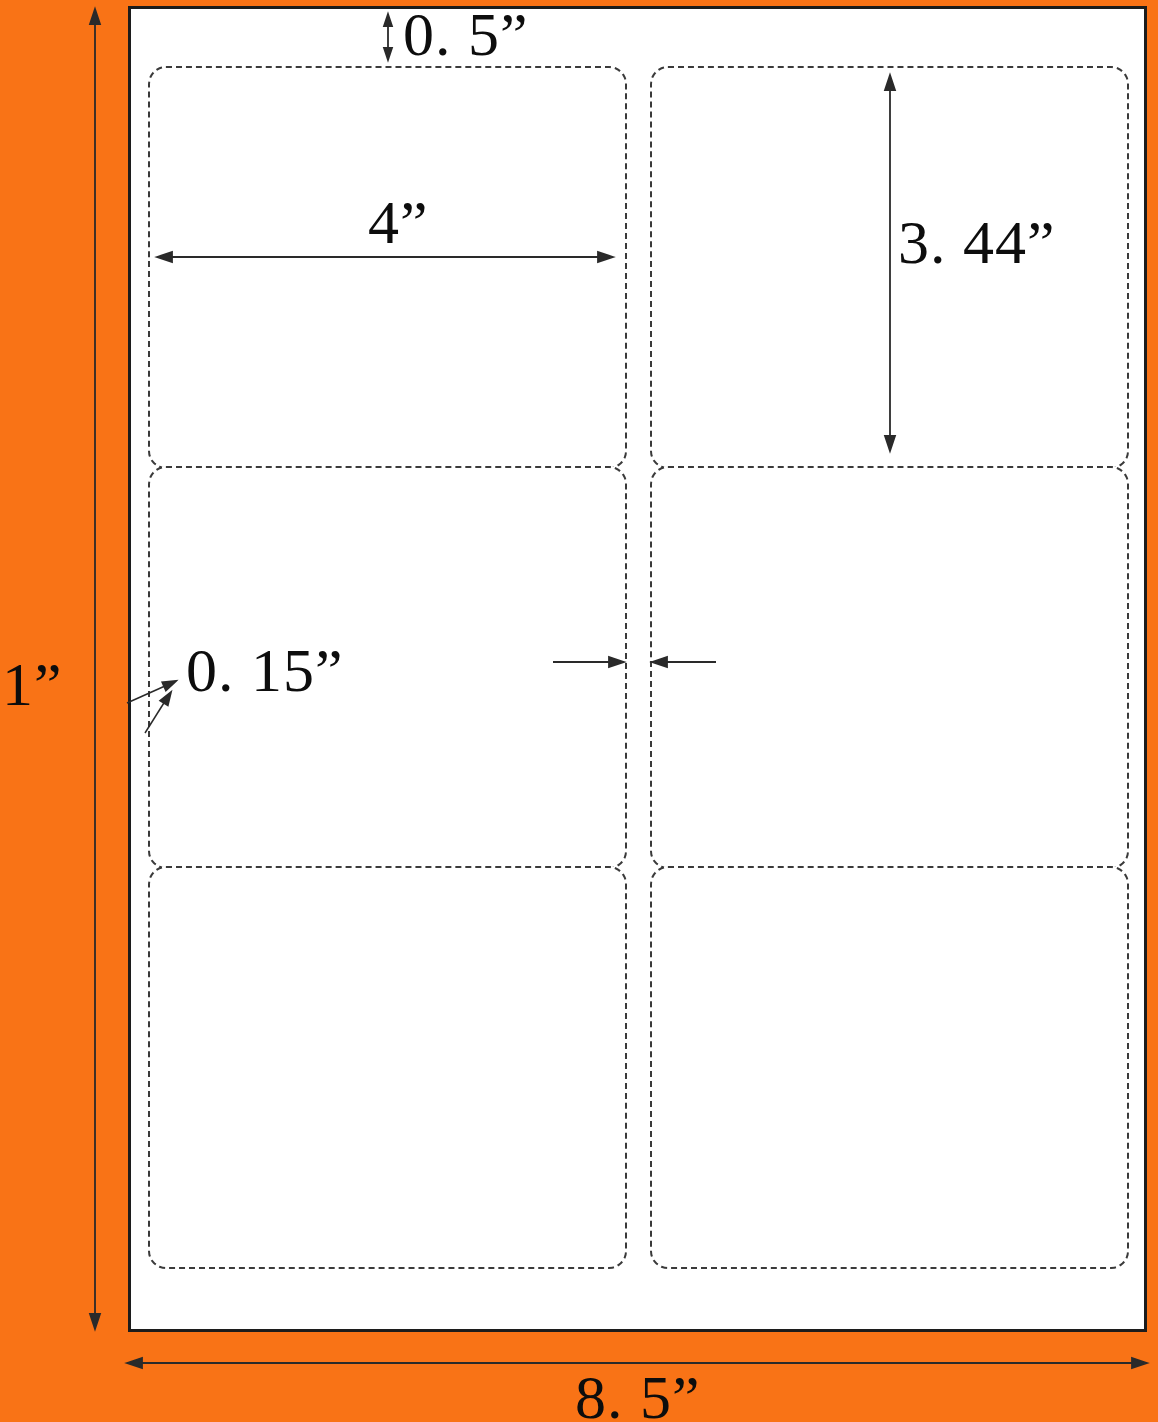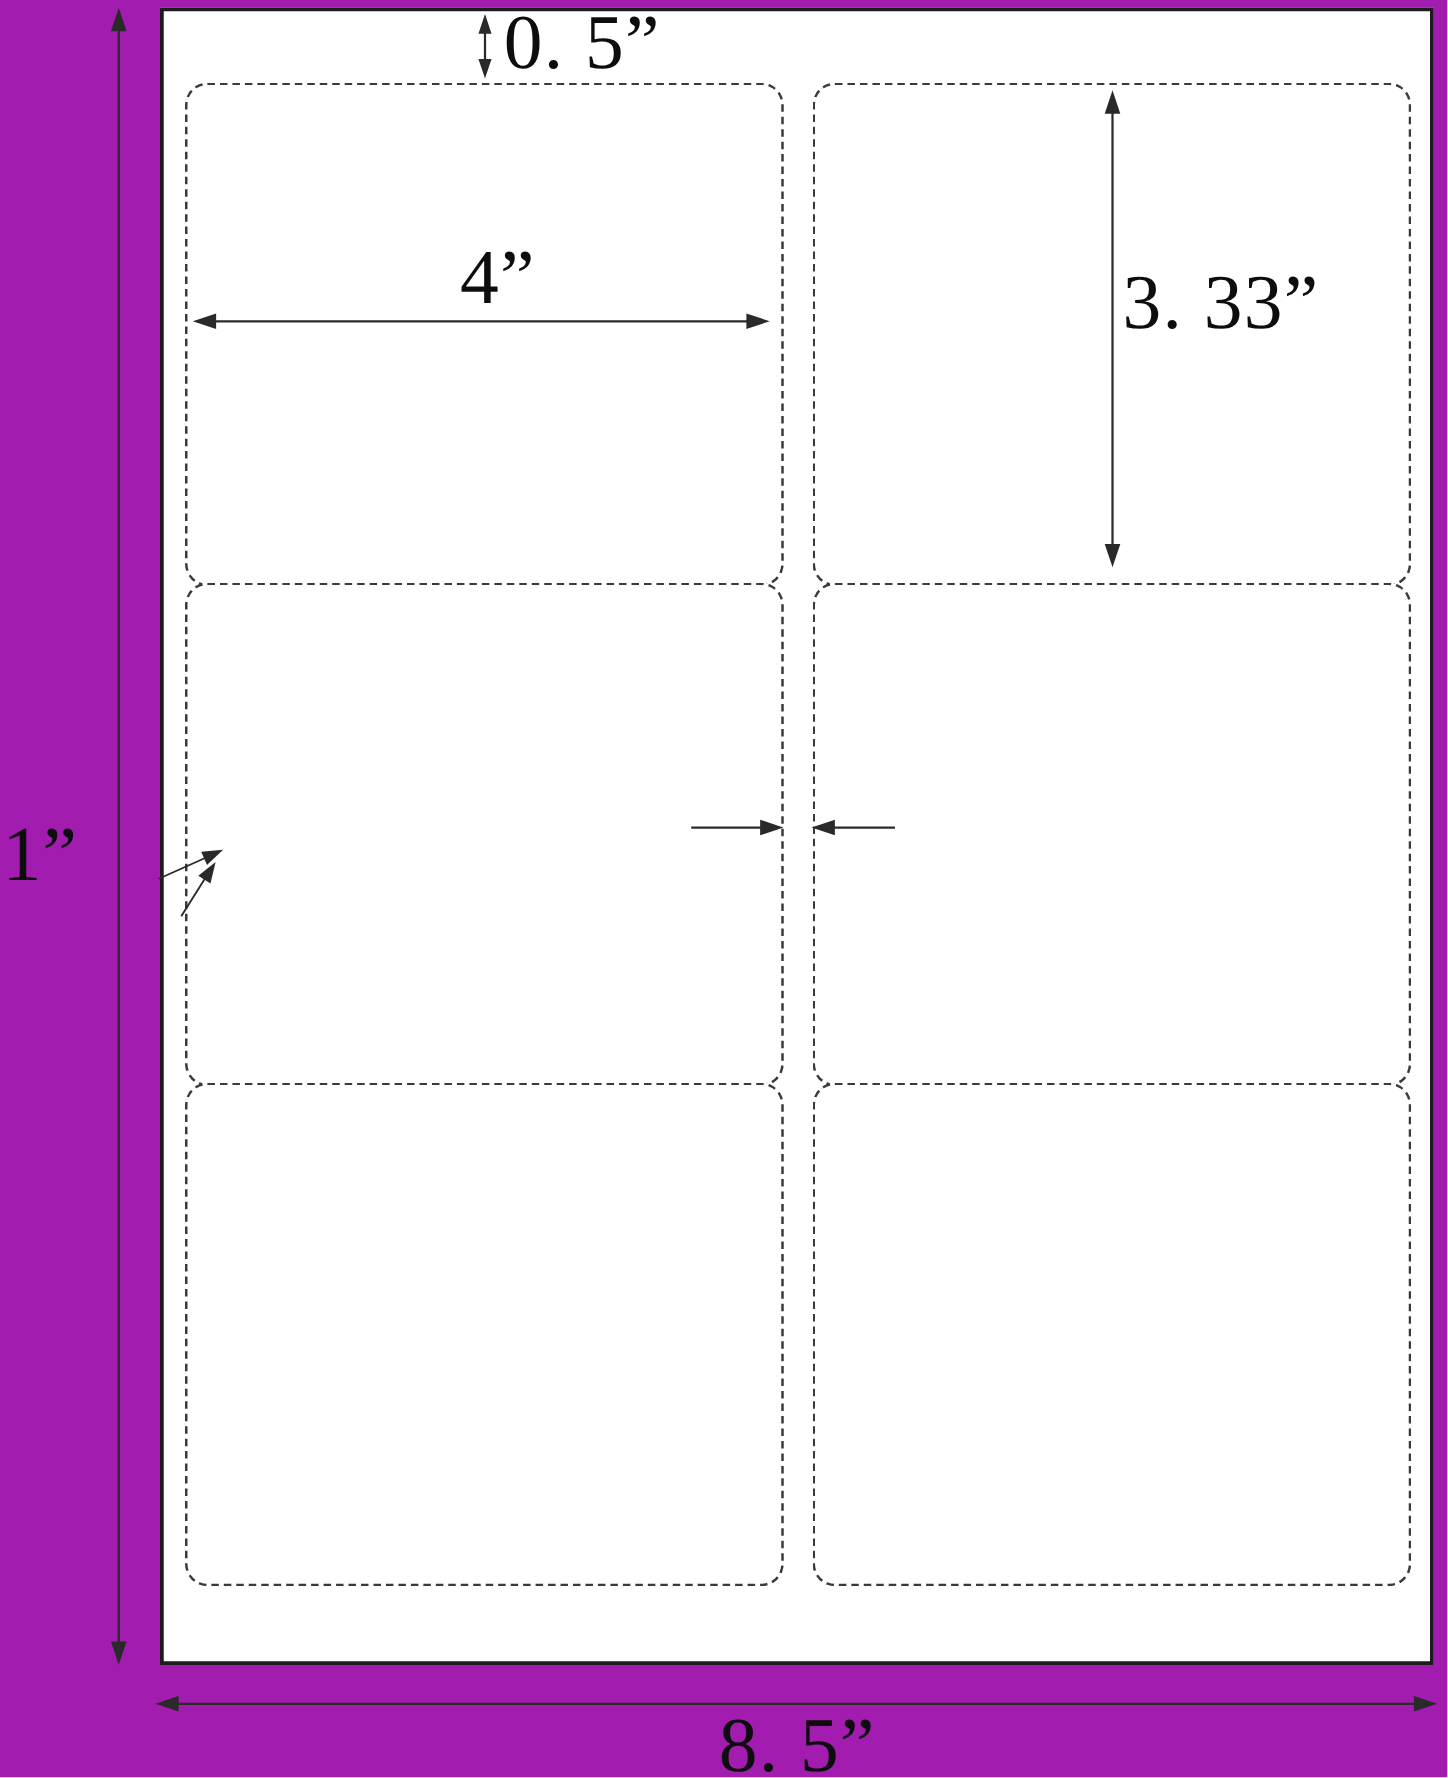--- a/index.html
+++ b/index.html
@@ -11,7 +11,7 @@
     position: relative;
     width: 1158px;
     height: 1422px;
-    background: #a21caf;
+    background: #f97316;
     overflow: hidden;
     font-family: "Liberation Serif", "DejaVu Serif", serif;
     color: #0d0d0d;

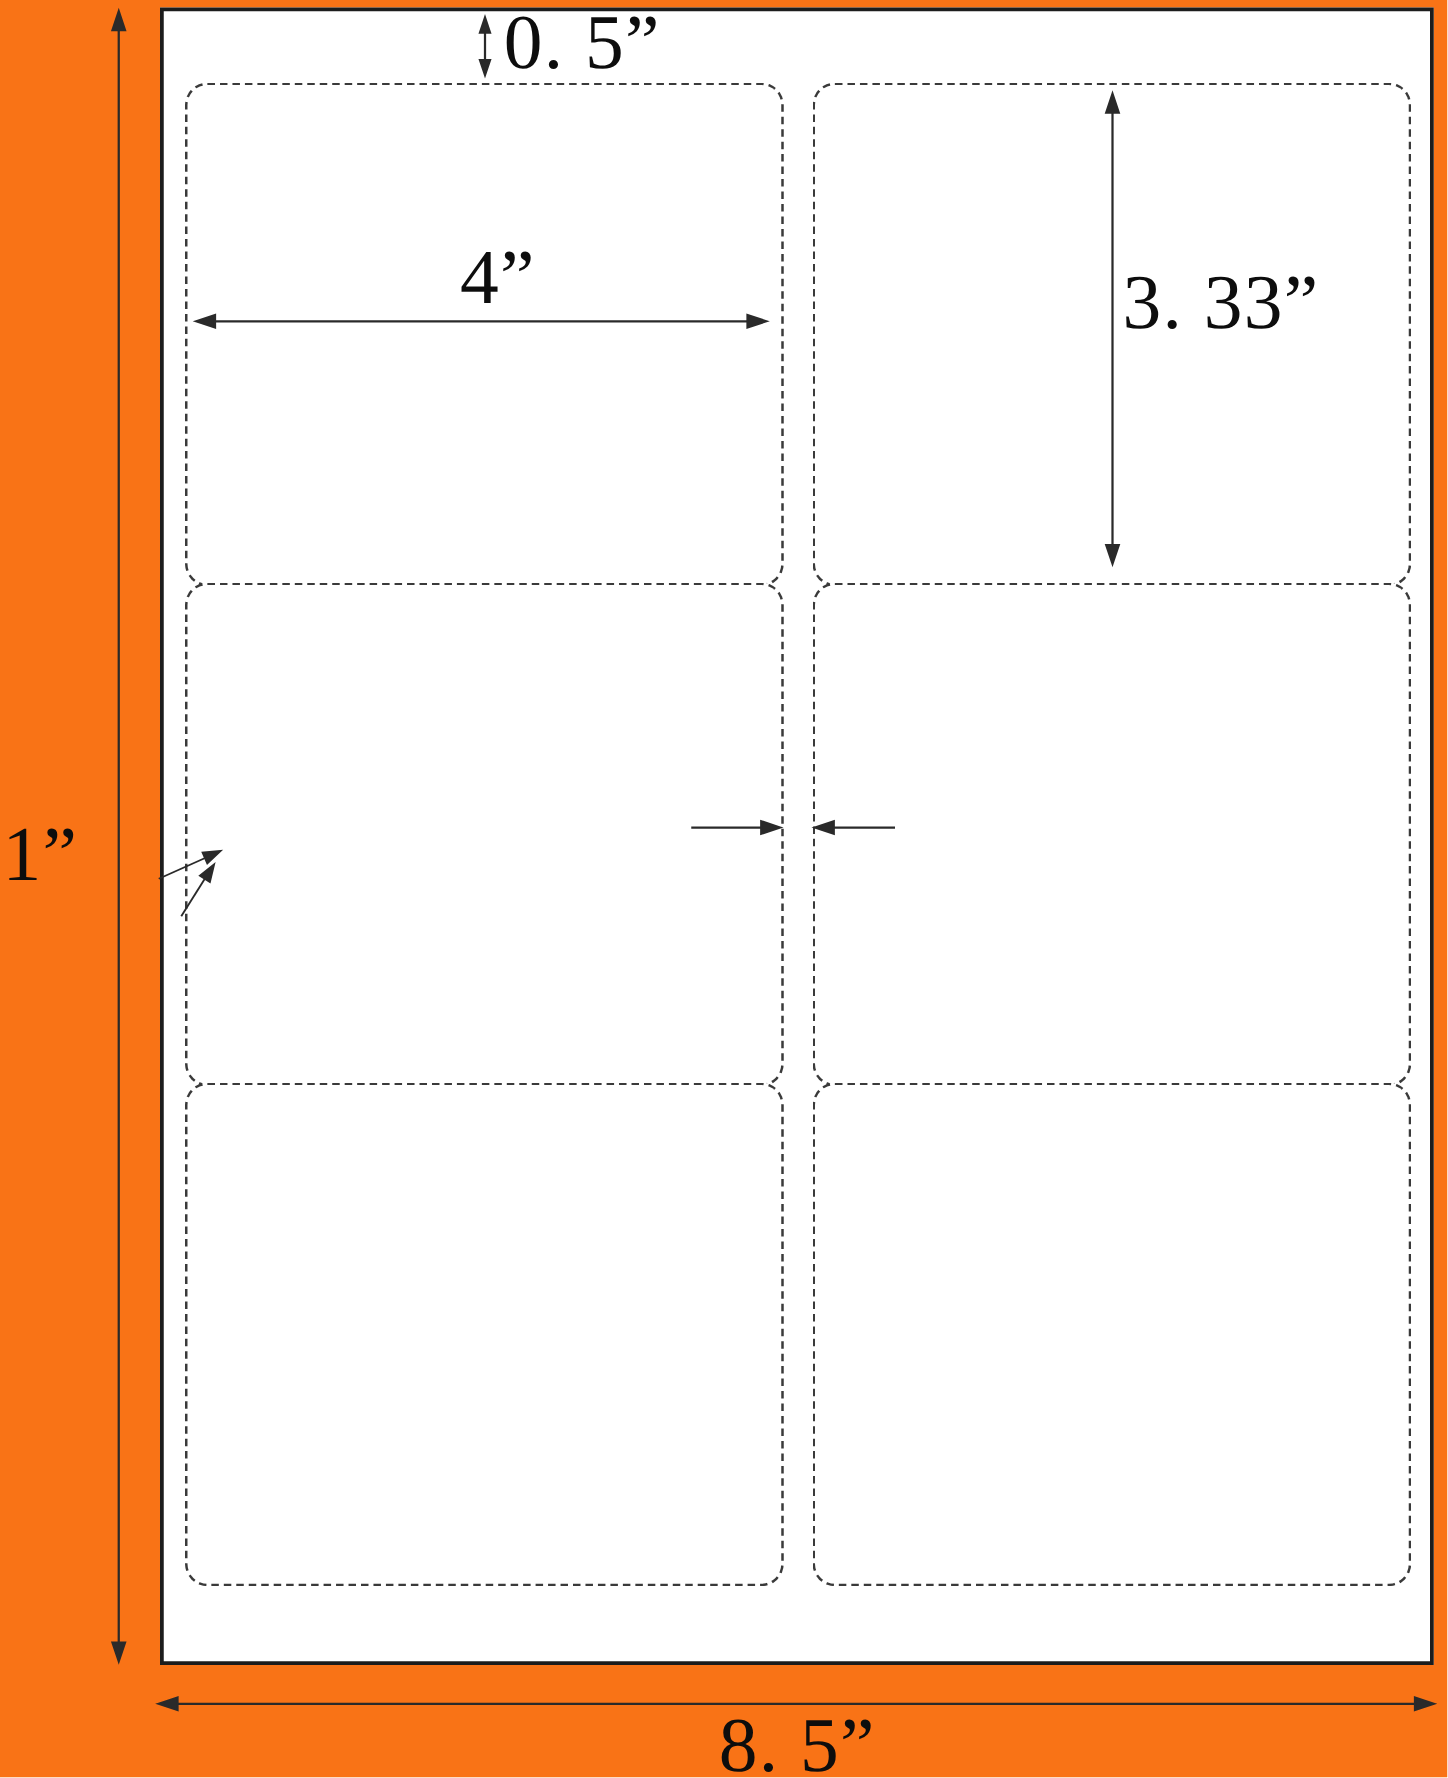--- a/index.html
+++ b/index.html
@@ -129,7 +129,7 @@
 
   <div class="dim-text t-top-margin">0. 5”</div>
   <div class="dim-text t-label-width">4”</div>
-  <div class="dim-text t-label-height">3. 33”</div>
+  <div class="dim-text t-label-height">3. 44”</div>
   <div class="dim-text t-page-height">1”</div>
   <div class="dim-text t-page-width">8. 5”</div>
 

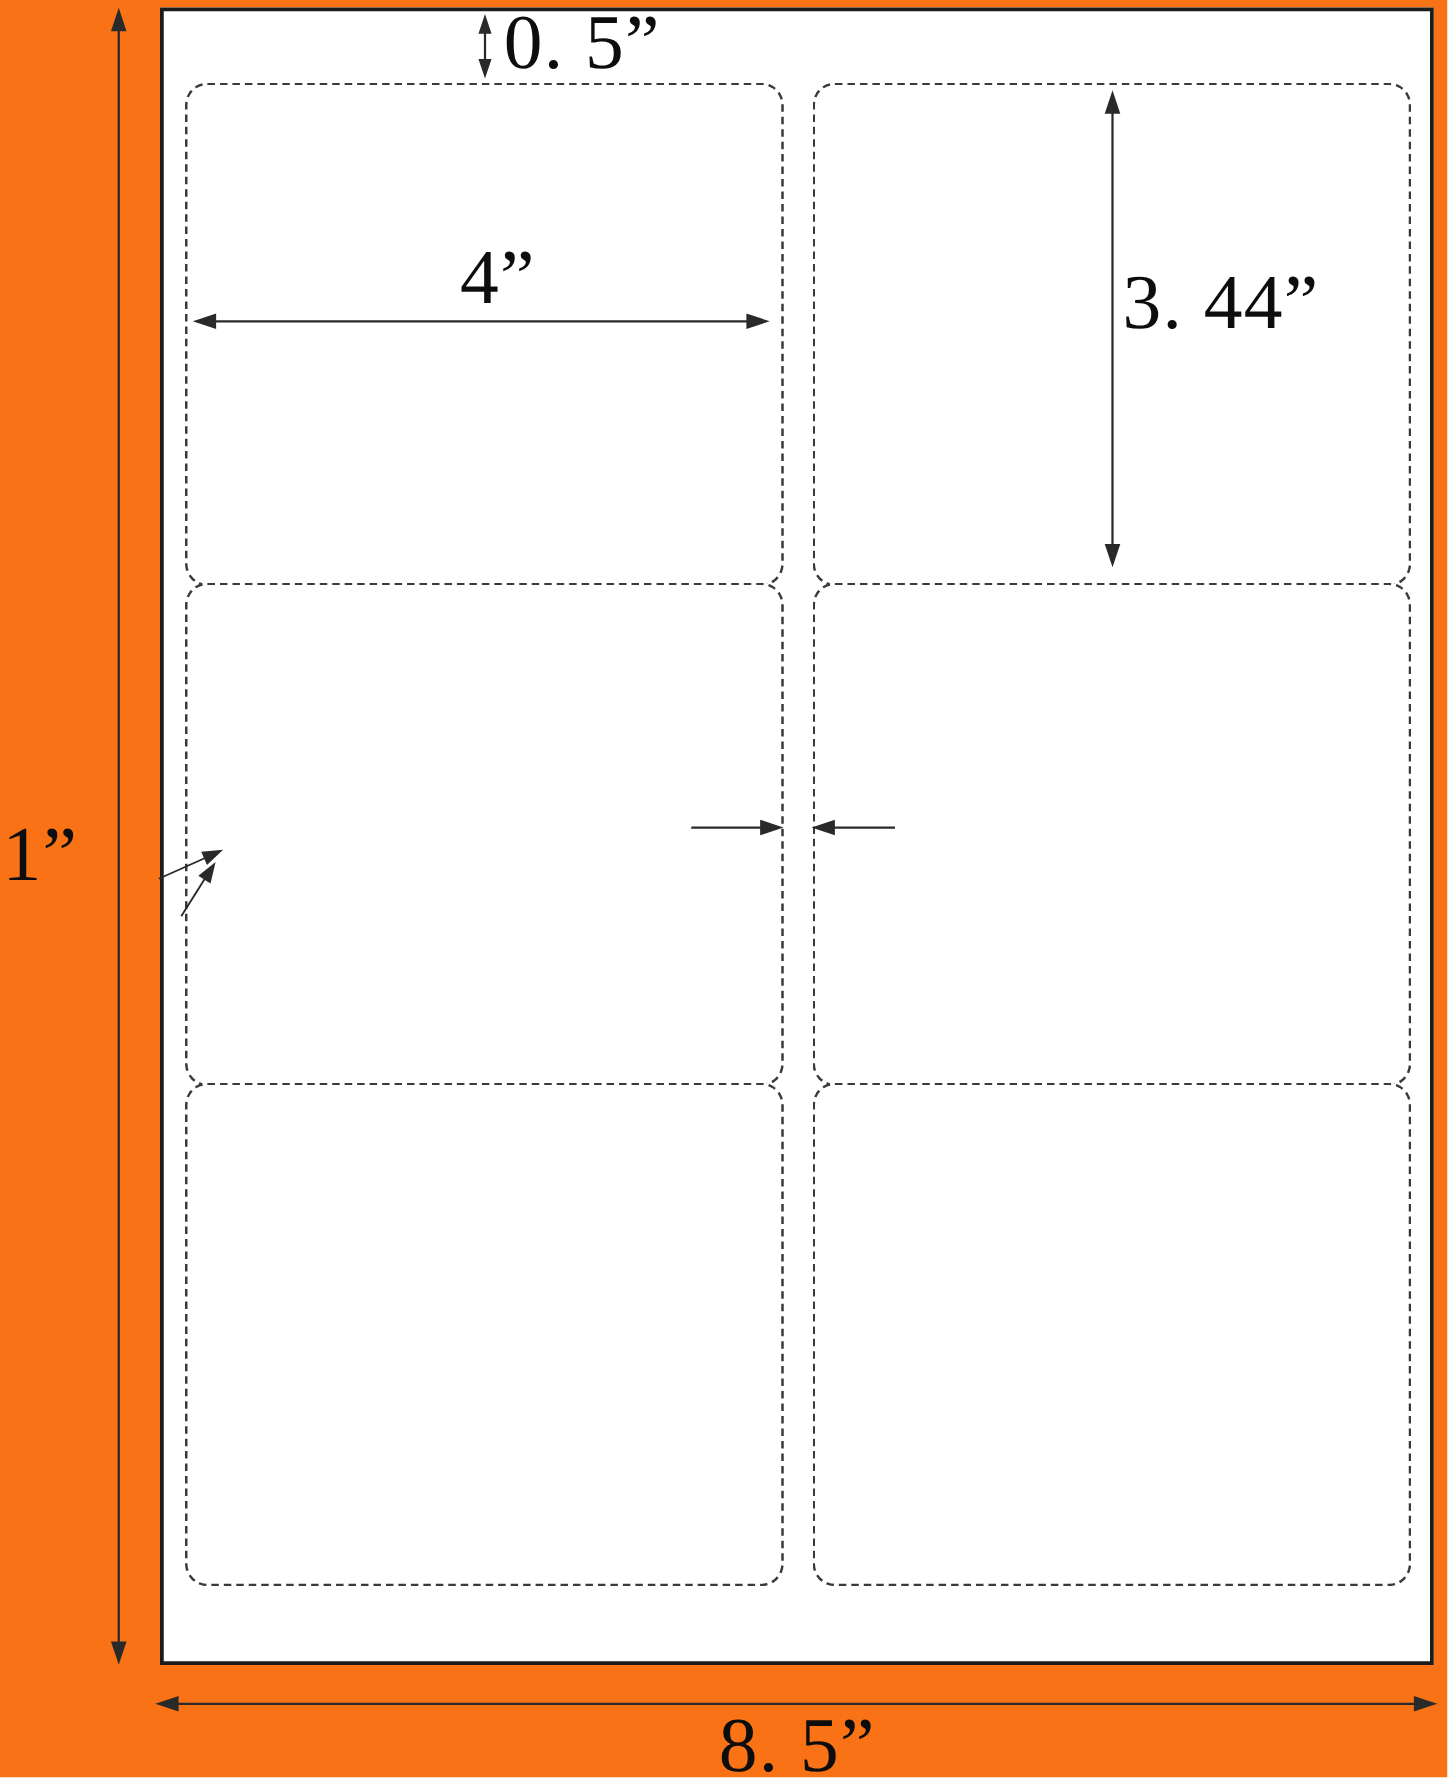--- a/index.html
+++ b/index.html
@@ -130,6 +130,7 @@
   <div class="dim-text t-top-margin">0. 5”</div>
   <div class="dim-text t-label-width">4”</div>
   <div class="dim-text t-label-height">3. 44”</div>
+  <div class="dim-text t-side-margin">0. 15”</div>
   <div class="dim-text t-page-height">1”</div>
   <div class="dim-text t-page-width">8. 5”</div>
 

